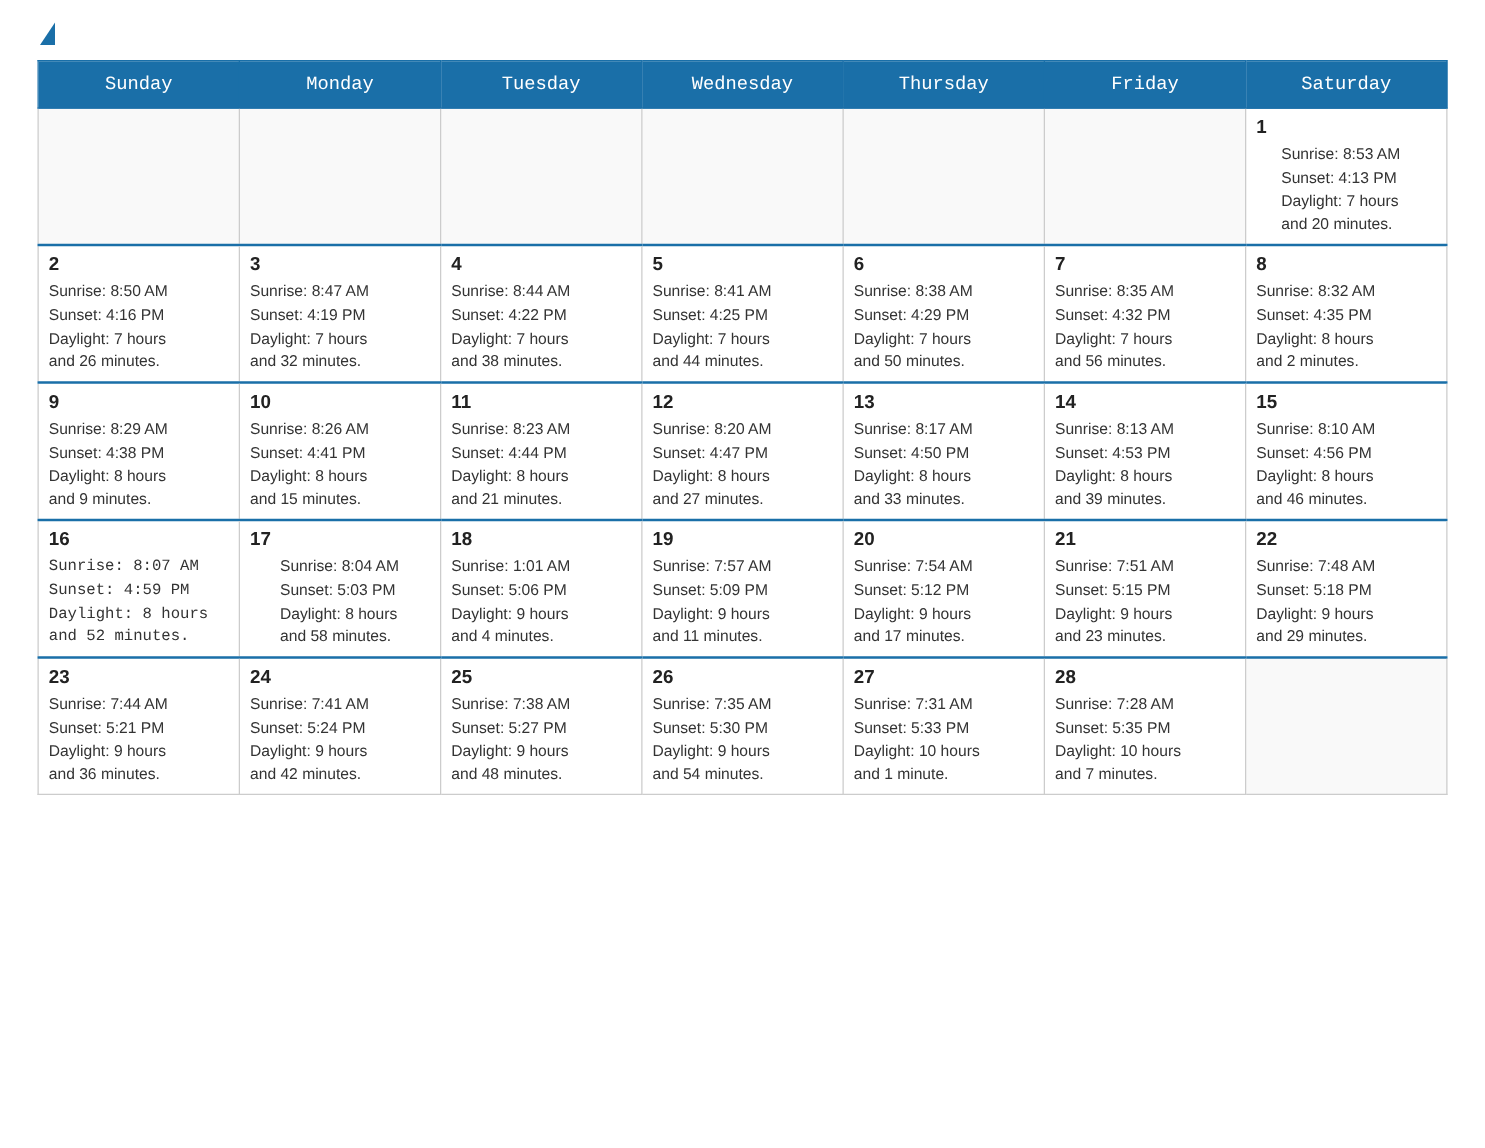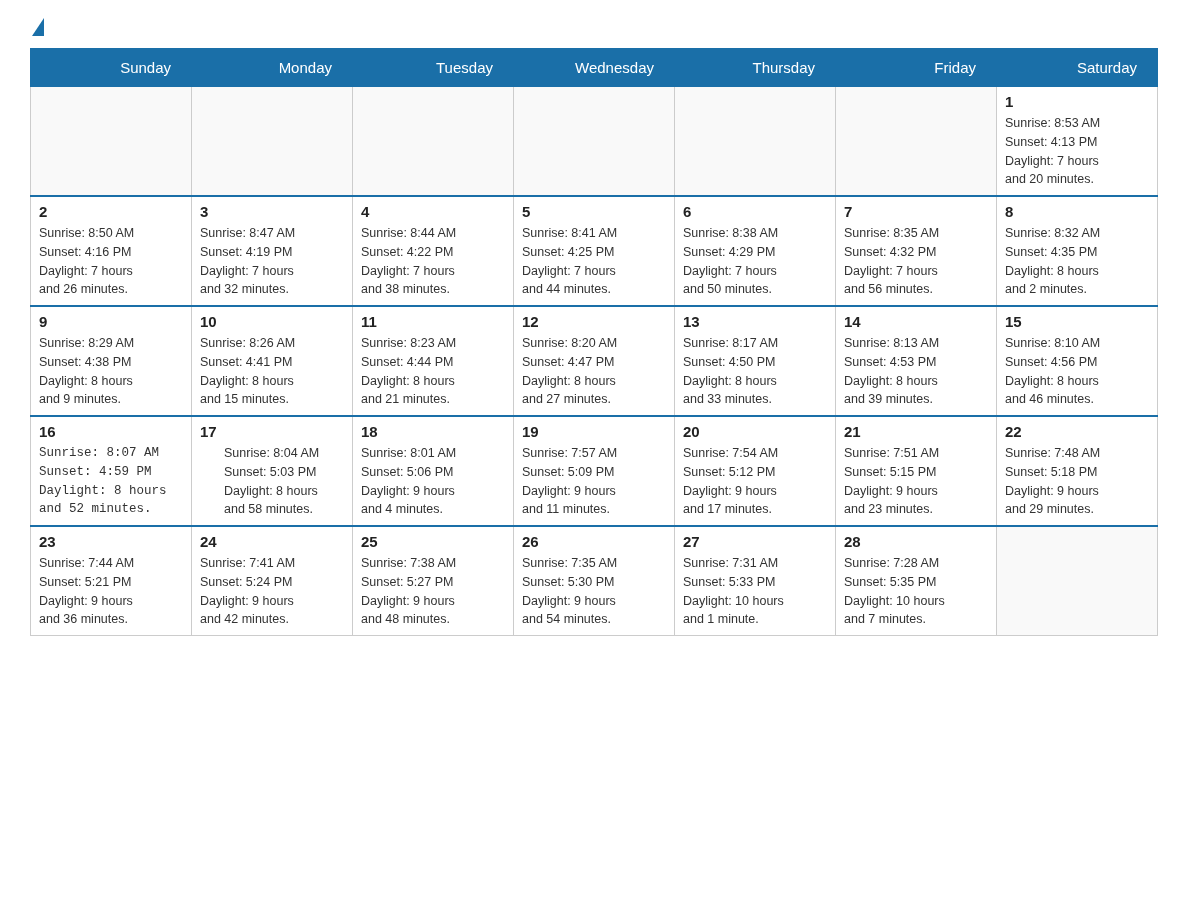--- a/index.html
+++ b/index.html
@@ -62,10 +62,11 @@
       background-color: #1a6fa8;
       color: #fff;
       padding: 10px 20px;
-      text-align: right;
+      text-align: center;
       font-size: 15px;
       font-weight: normal;
       border: 1px solid #1a6fa8;
+      font-family: Liberation Mono, monospace;
     }
     .calendar td {
       border: 1px solid #ccc;

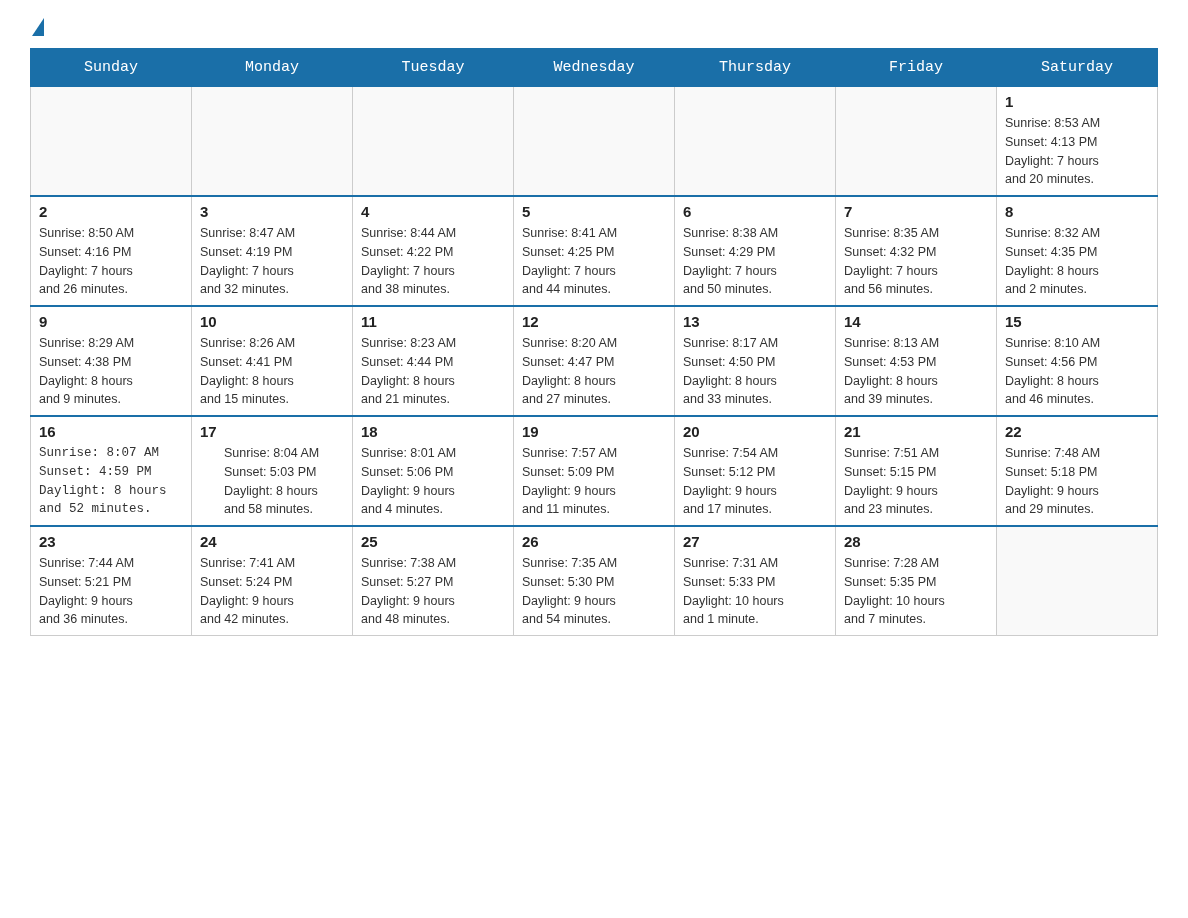--- a/index.html
+++ b/index.html
@@ -137,7 +137,7 @@
         <td class="empty-cell"></td>
         <td>
           <span class="day-number">1</span>
-          <div class="day-info" style="white-space: pre-line;">Sunrise: 8:53 AM
+          <div class="day-info" style="white-space: pre-line; margin-left: 20px;">Sunrise: 8:53 AM
 Sunset: 4:13 PM
 Daylight: 7 hours
 and 20 minutes.</div>

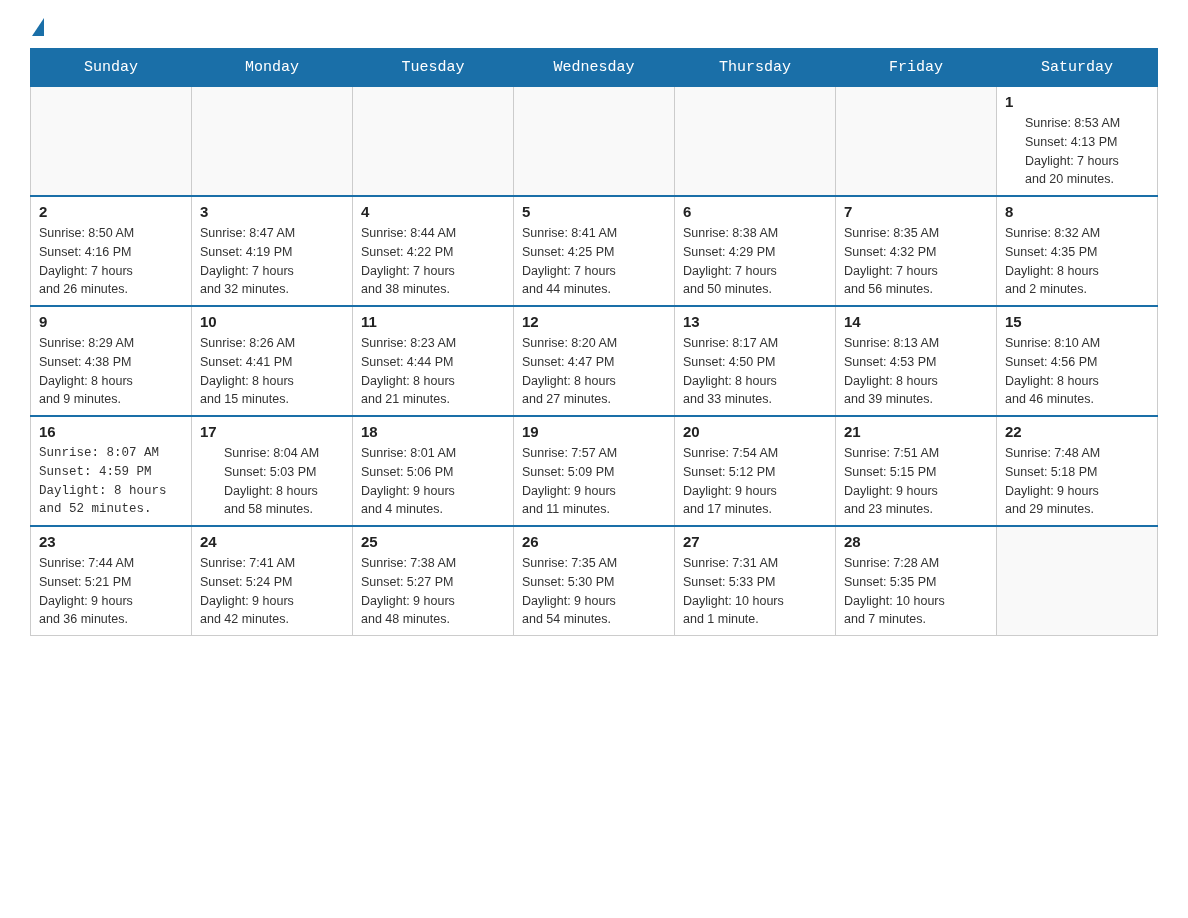--- a/index.html
+++ b/index.html
@@ -262,7 +262,7 @@
         </td>
         <td>
           <span class="day-number">18</span>
-          <div class="day-info" style="white-space: pre-line;">Sunrise: 8:01 AM
+          <div class="day-info" style="white-space: pre-line;">Sunrise: 1:01 AM
 Sunset: 5:06 PM
 Daylight: 9 hours
 and 4 minutes.</div>

